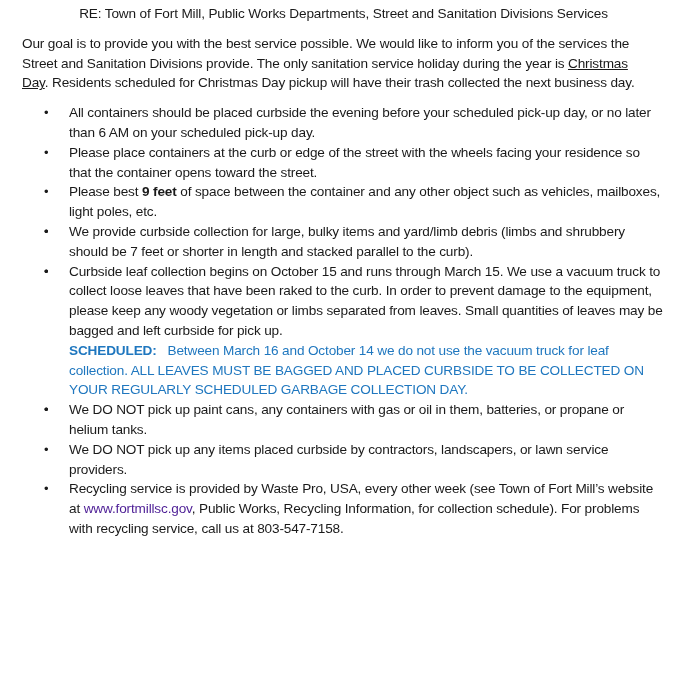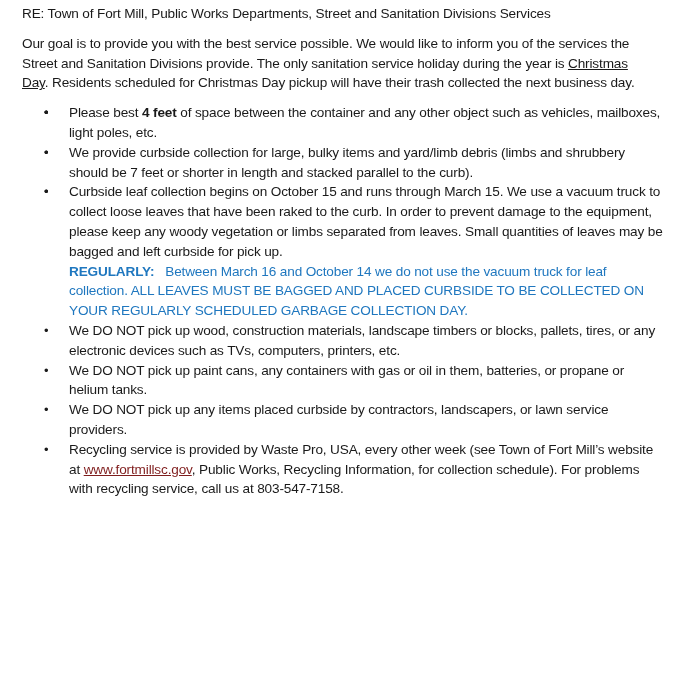--- a/index.html
+++ b/index.html
@@ -24,6 +24,7 @@
     .re-line {
       margin: 0 0 10px 0;
       white-space: nowrap;
+      text-align: center;
     }
     .intro {
       margin: 0 0 10px 0;

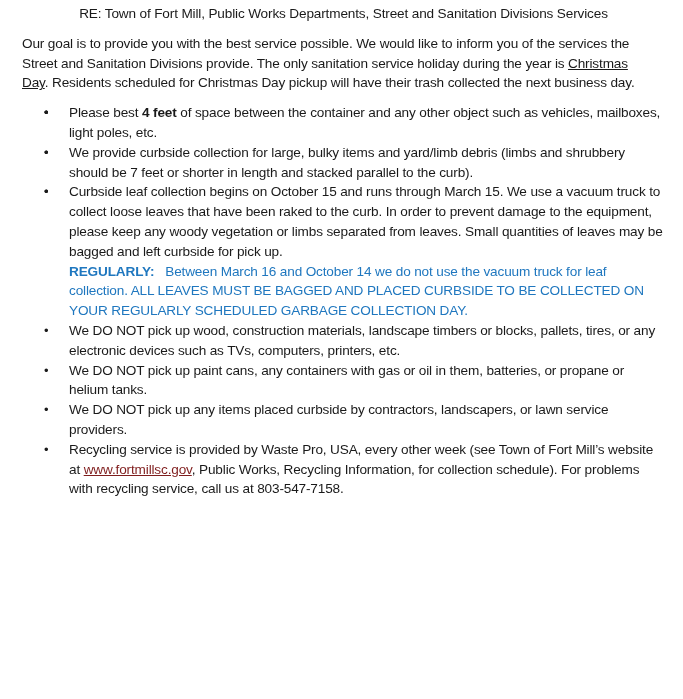--- a/index.html
+++ b/index.html
@@ -71,6 +71,7 @@
   <ul class="bullets">
     <li>
       <span class="bullet">•</span>
+      <span>All containers should be placed curbside the evening before your scheduled pick-up day, or no later than 6 AM on your scheduled pick-up day.</span>
     </li>
     <li>
       <span class="bullet">•</span>

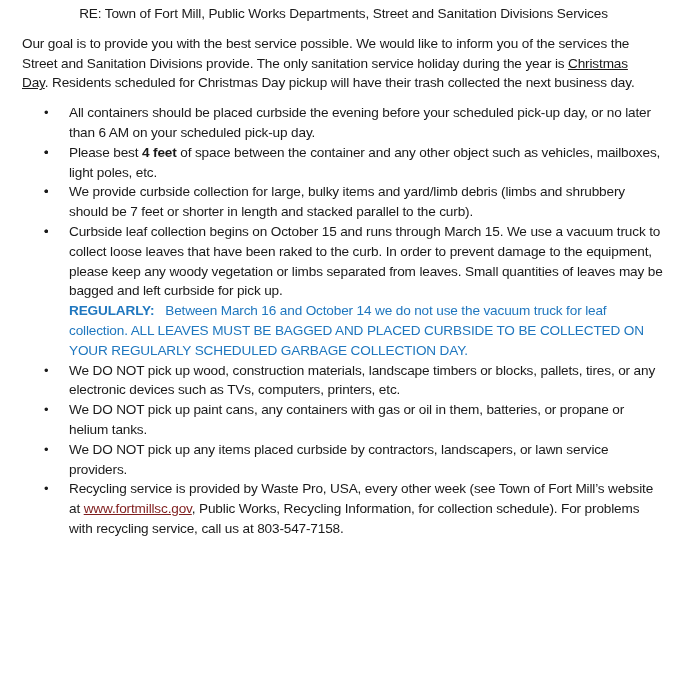--- a/index.html
+++ b/index.html
@@ -75,6 +75,7 @@
     </li>
     <li>
       <span class="bullet">•</span>
+      <span>Please place containers at the curb or edge of the street with the wheels facing your residence so that the container opens toward the street.</span>
     </li>
     <li>
       <span class="bullet">•</span>

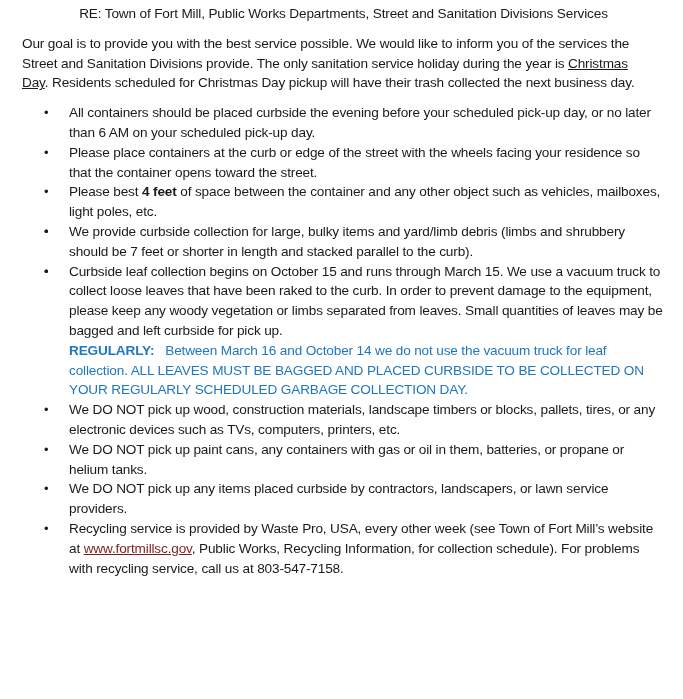--- a/index.html
+++ b/index.html
@@ -79,7 +79,7 @@
     </li>
     <li>
       <span class="bullet">•</span>
-      <span>Please best </span><b>4 feet</b><span> of space between the container and any other object such as vehicles, mailboxes, light poles, etc.</span>
+      <span>Please best </span><b>9 feet</b><span> of space between the container and any other object such as vehicles, mailboxes, light poles, etc.</span>
     </li>
     <li>
       <span class="bullet">•</span>

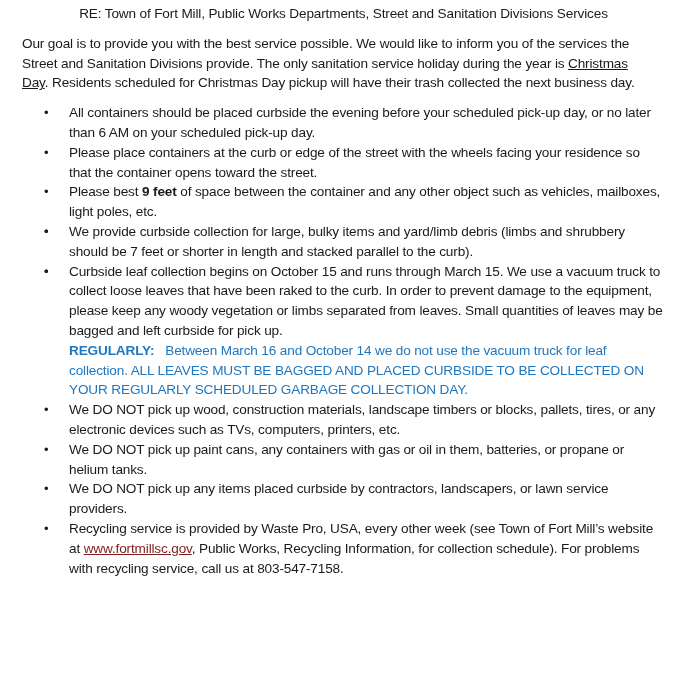--- a/index.html
+++ b/index.html
@@ -94,7 +94,7 @@
     <li>
       <span class="bullet">•</span>
       <span>Curbside leaf collection begins on October 15 and runs through March 15.  We use a vacuum truck to collect loose leaves that have been raked to the curb.  In order to prevent damage to the equipment, please keep any woody vegetation or limbs separated from leaves.  Small quantities of leaves may be bagged and left curbside for pick up.</span><br>
-      <span class="important"><b>REGULARLY:</b><span style="white-space: pre-wrap;">   Between March 16 and October 14 we do not use the vacuum truck for leaf collection. ALL LEAVES MUST BE BAGGED AND PLACED CURBSIDE TO BE COLLECTED ON YOUR REGULARLY SCHEDULED GARBAGE COLLECTION DAY.</span></span>
+      <span class="important"><b>SCHEDULED:</b><span style="white-space: pre-wrap;">   Between March 16 and October 14 we do not use the vacuum truck for leaf collection. ALL LEAVES MUST BE BAGGED AND PLACED CURBSIDE TO BE COLLECTED ON YOUR REGULARLY SCHEDULED GARBAGE COLLECTION DAY.</span></span>
     </li>
     <li>
       <span class="bullet">•</span>

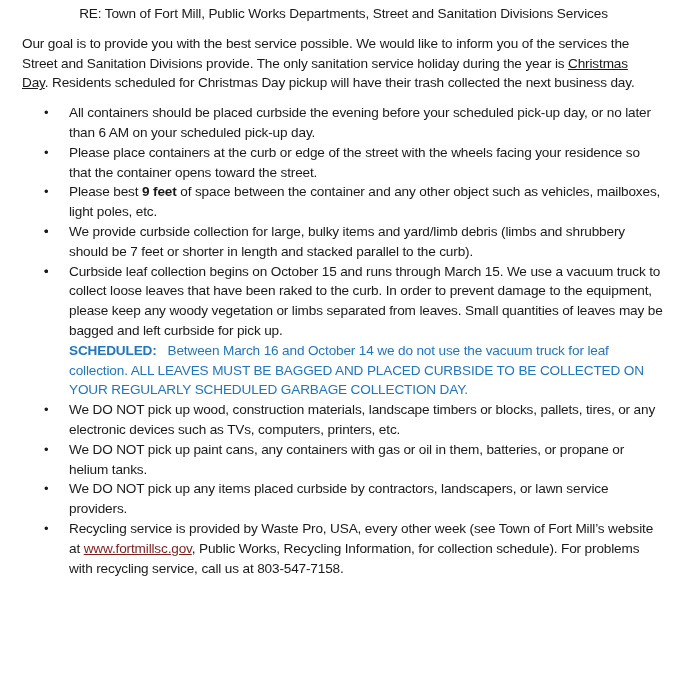--- a/index.html
+++ b/index.html
@@ -98,7 +98,6 @@
     </li>
     <li>
       <span class="bullet">•</span>
-      <span>We DO NOT pick up wood, construction materials, landscape timbers or blocks, pallets, tires, or any electronic devices such as TVs, computers, printers, etc.</span>
     </li>
     <li>
       <span class="bullet">•</span>

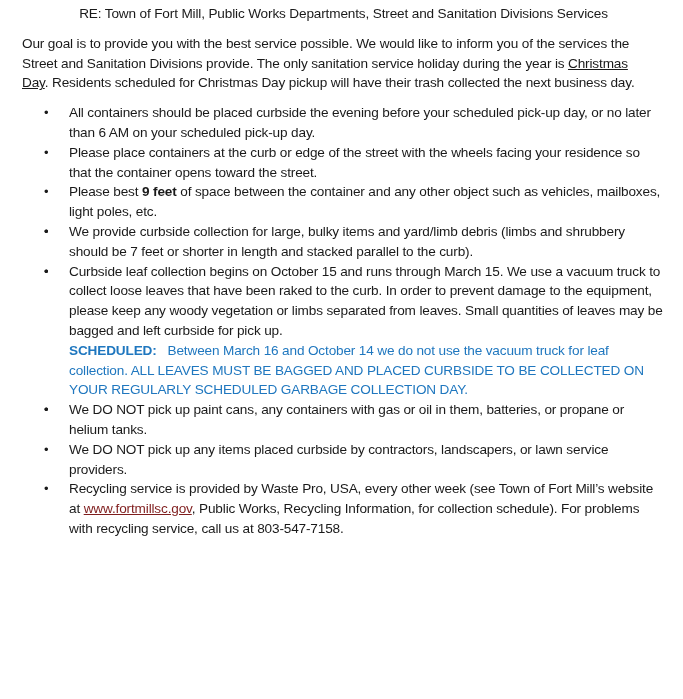--- a/index.html
+++ b/index.html
@@ -54,8 +54,7 @@
       font-weight: bold;
     }
     a.link {
-      color: #7f1d1d;
-      text-decoration: underline;
+      color: #4c1d95;
       text-align: right;
     }
   </style>

